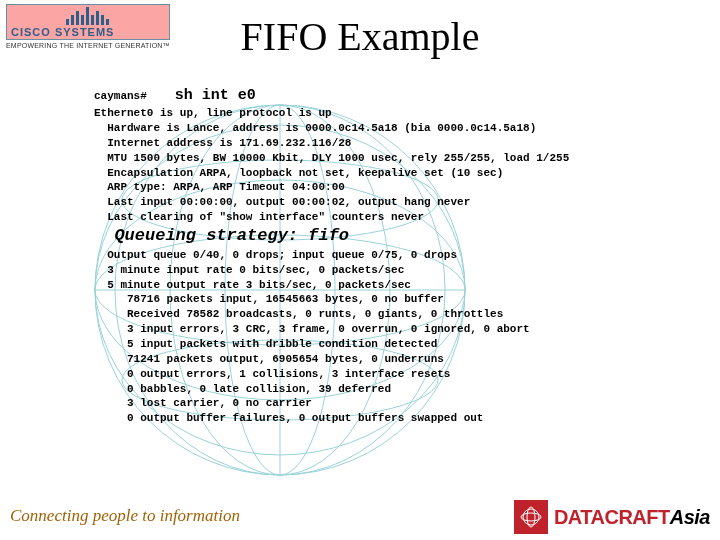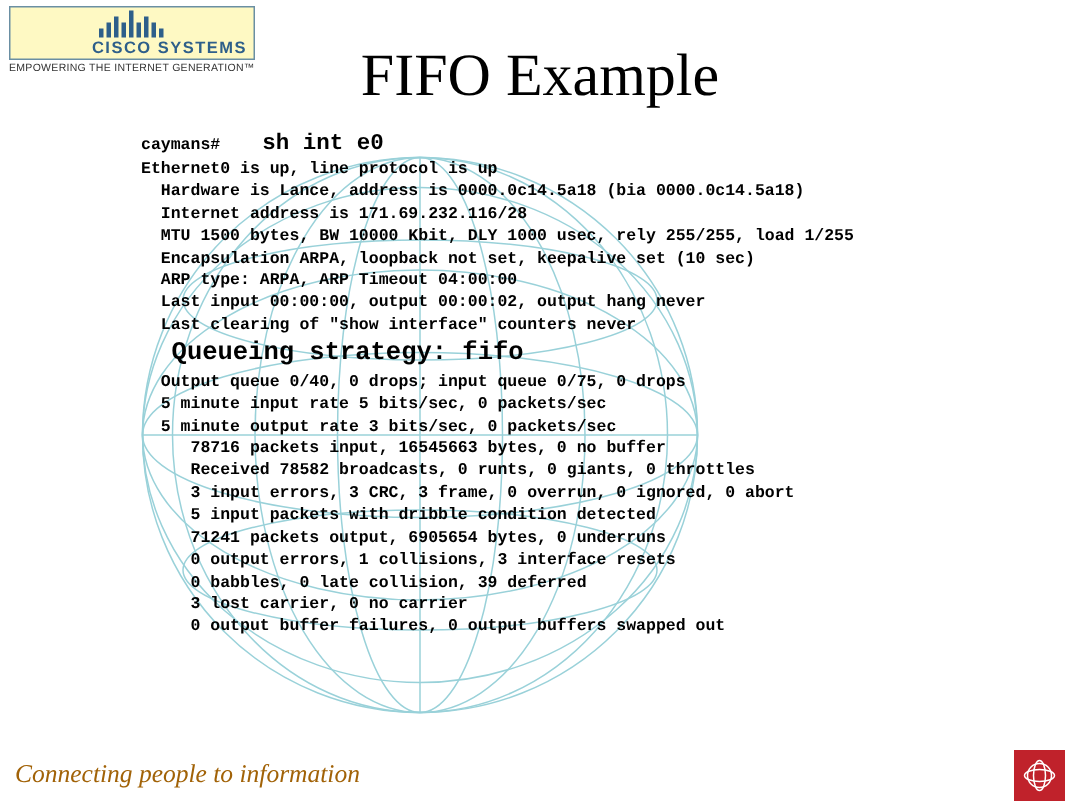--- a/index.html
+++ b/index.html
@@ -34,8 +34,7 @@
   .cisco-box {
     border: 1px solid #6a8fa3;
     padding: 2px 4px 1px 4px;
-    background: #fef9c3;
-    text-align: right;
+    background: #fca5a5;
   }
   .cisco-bars {
     display: flex;

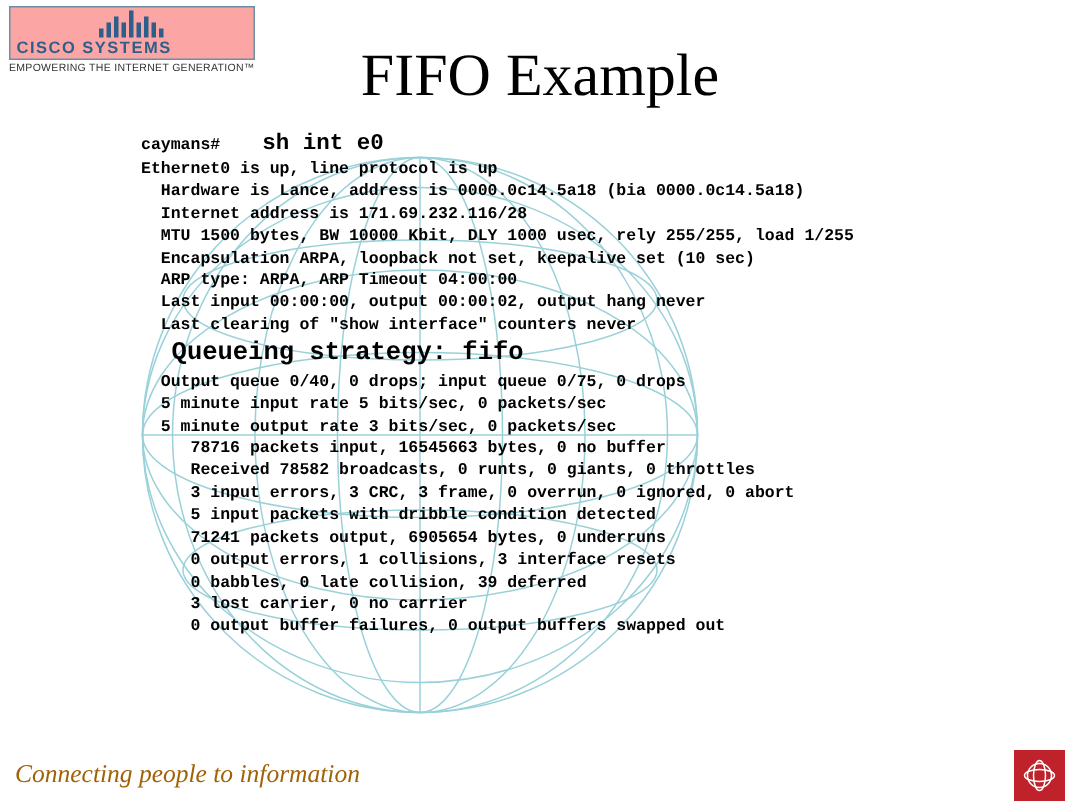--- a/index.html
+++ b/index.html
@@ -66,7 +66,7 @@
   }
   .title {
     position: absolute;
-    top: 26px;
+    top: 13px;
     left: 0;
     width: 720px;
     text-align: center;

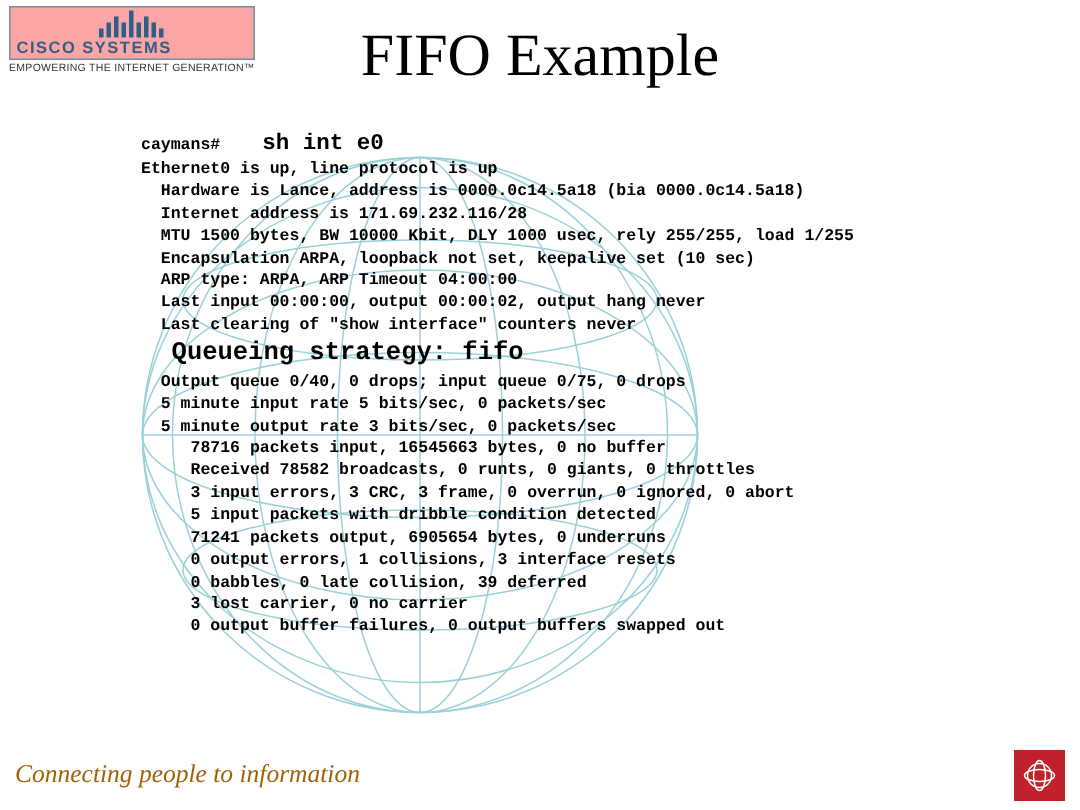--- a/index.html
+++ b/index.html
@@ -96,6 +96,7 @@
   .queue {
     font-size: 17px;
     font-weight: bold;
+    font-style: italic;
   }
   .footer-left {
     position: absolute;

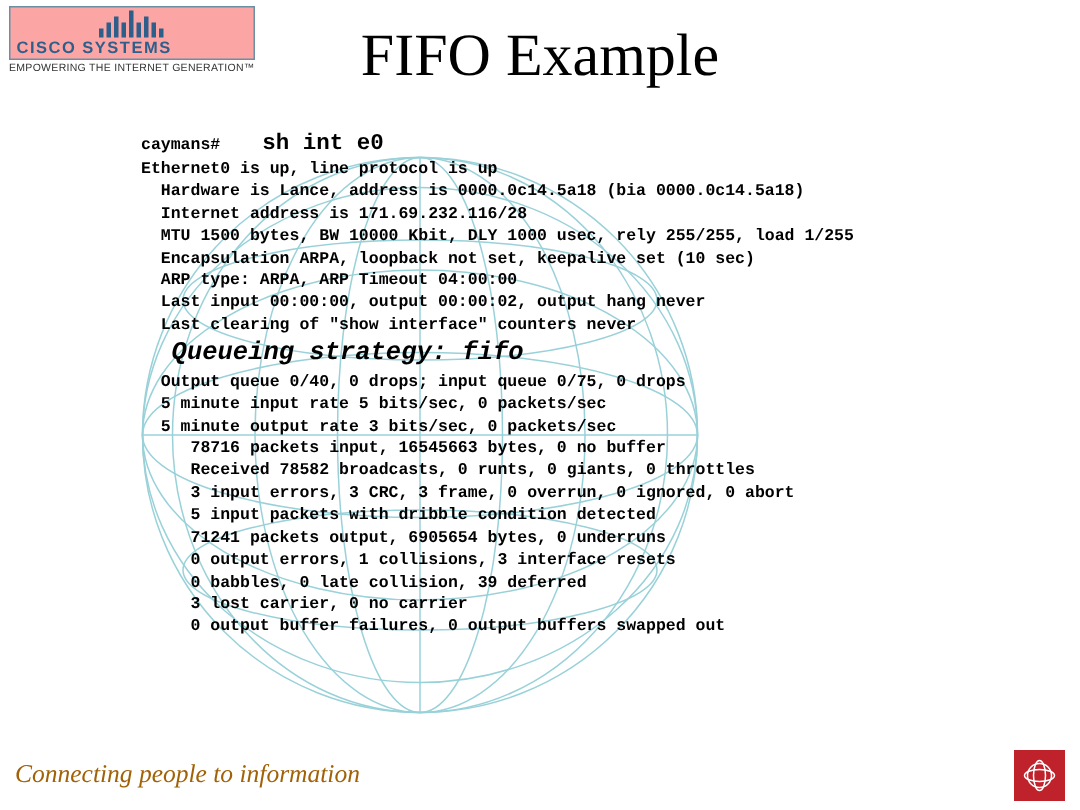--- a/index.html
+++ b/index.html
@@ -191,7 +191,7 @@
 <span>  Last clearing of "show interface" counters never</span>
 <span class="queue">  Queueing strategy: fifo</span>
 <span>  Output queue 0/40, 0 drops; input queue 0/75, 0 drops</span>
-<span>  5 minute input rate 5 bits/sec, 0 packets/sec</span>
+<span>  3 minute input rate 0 bits/sec, 0 packets/sec</span>
 <span>  5 minute output rate 3 bits/sec, 0 packets/sec</span>
 <span>     78716 packets input, 16545663 bytes, 0 no buffer</span>
 <span>     Received 78582 broadcasts, 0 runts, 0 giants, 0 throttles</span>

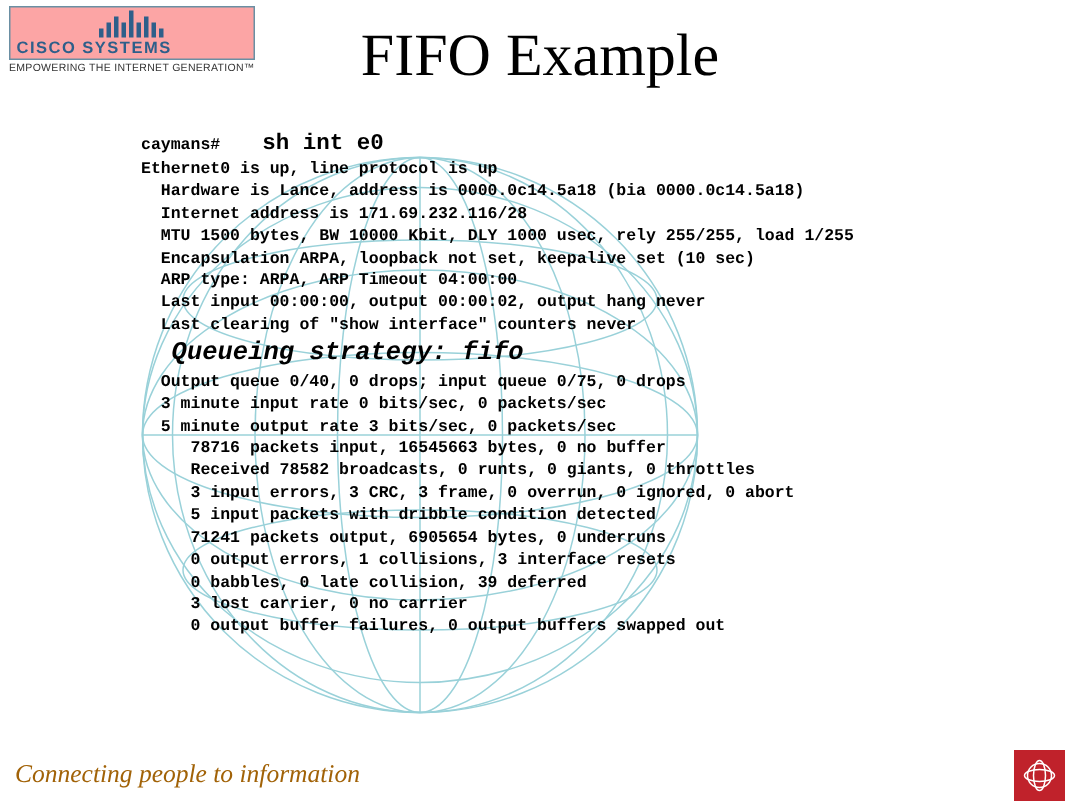--- a/index.html
+++ b/index.html
@@ -215,6 +215,9 @@
         </g>
       </svg>
     </div>
+    <div class="dc-text">
+      <span>DATACRAFT</span><span class="dc-asia">Asia</span>
+    </div>
   </div>
 
 </div>

